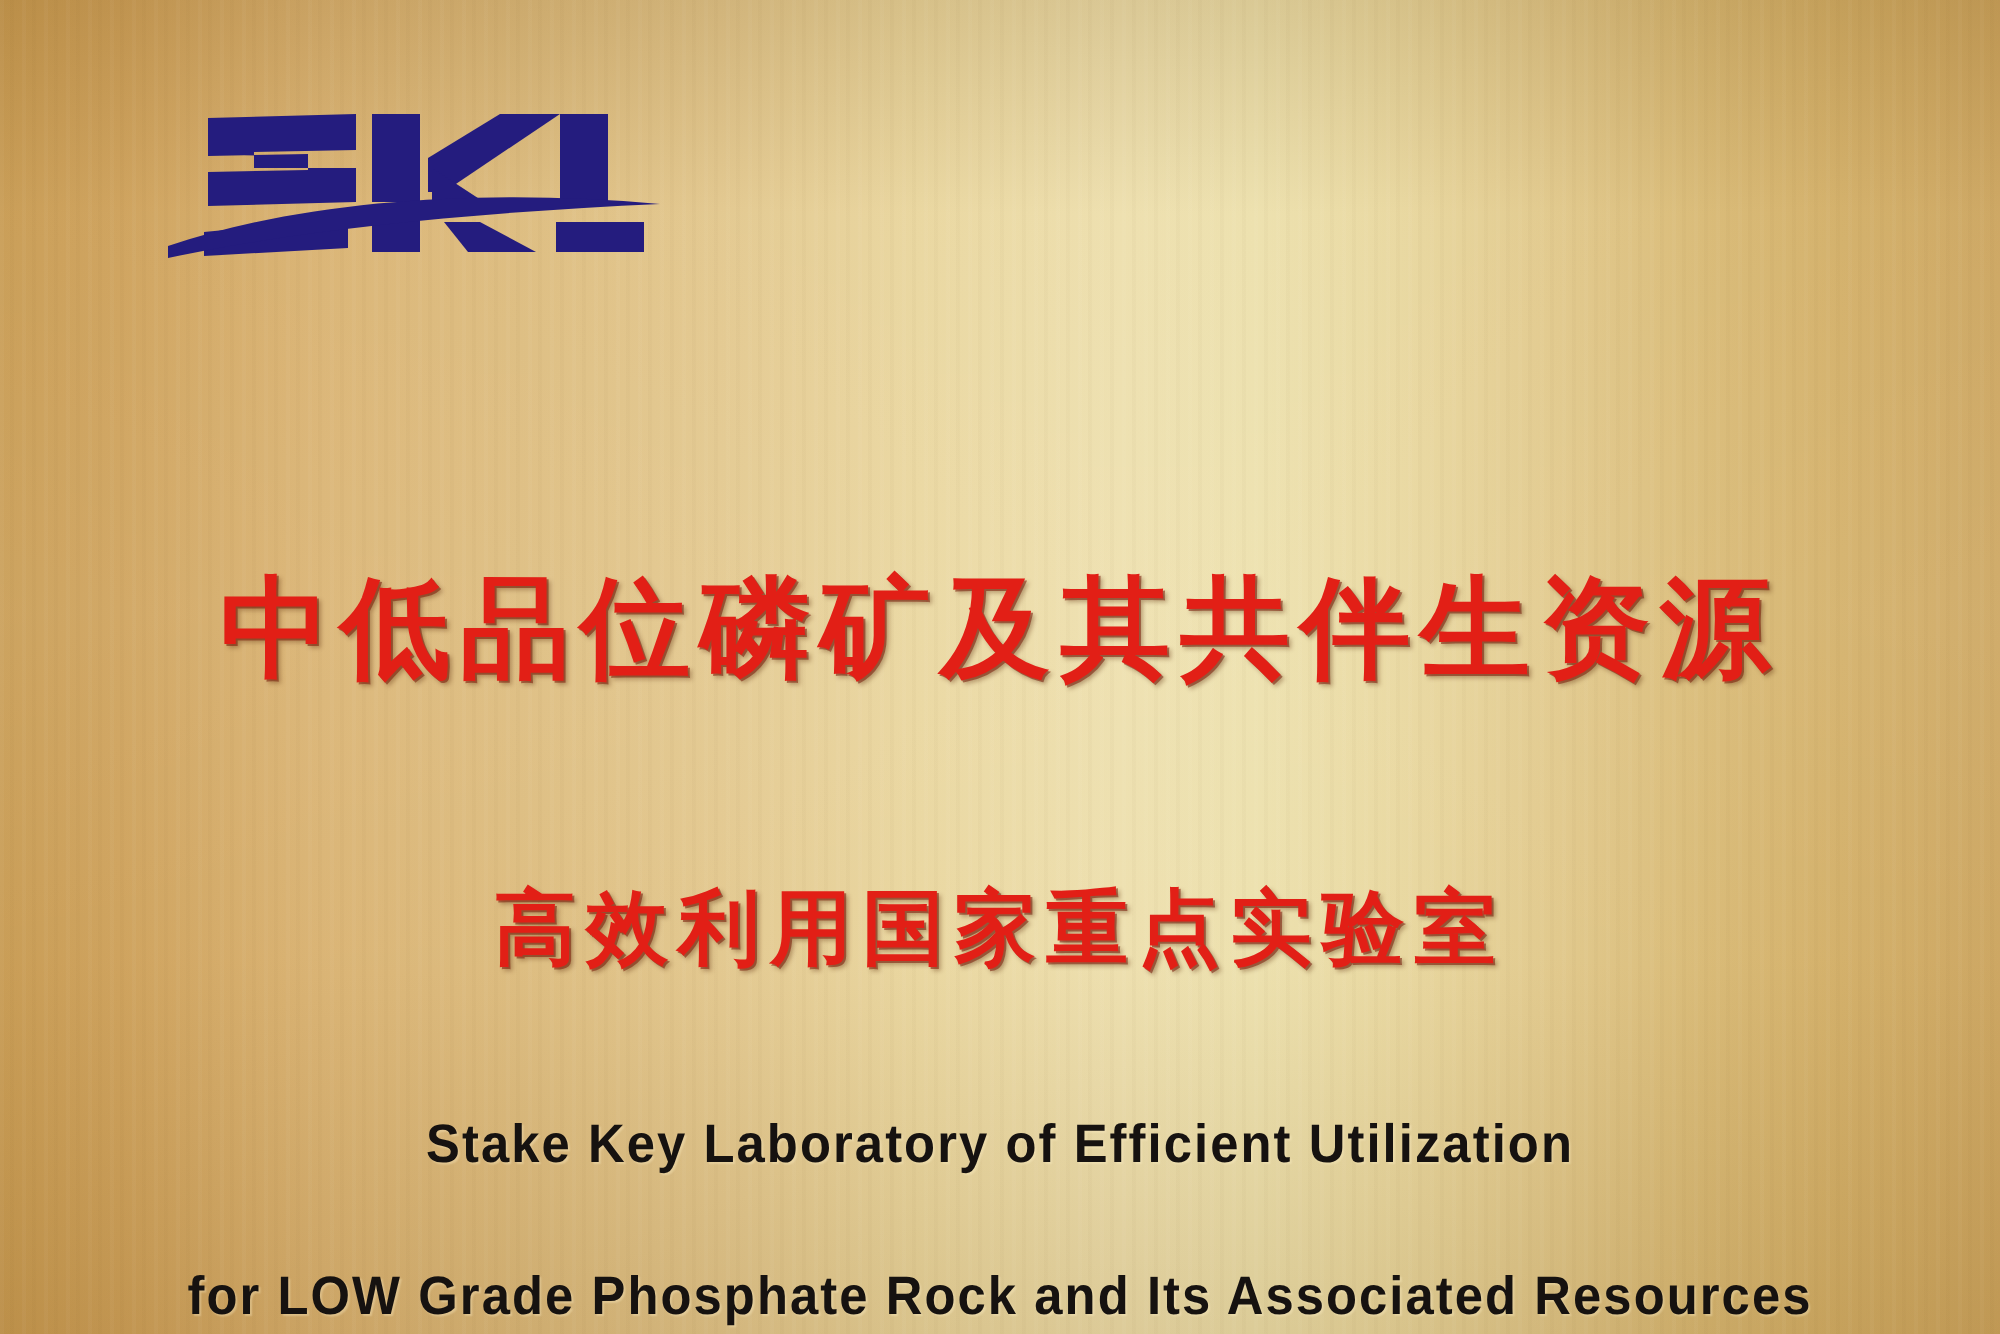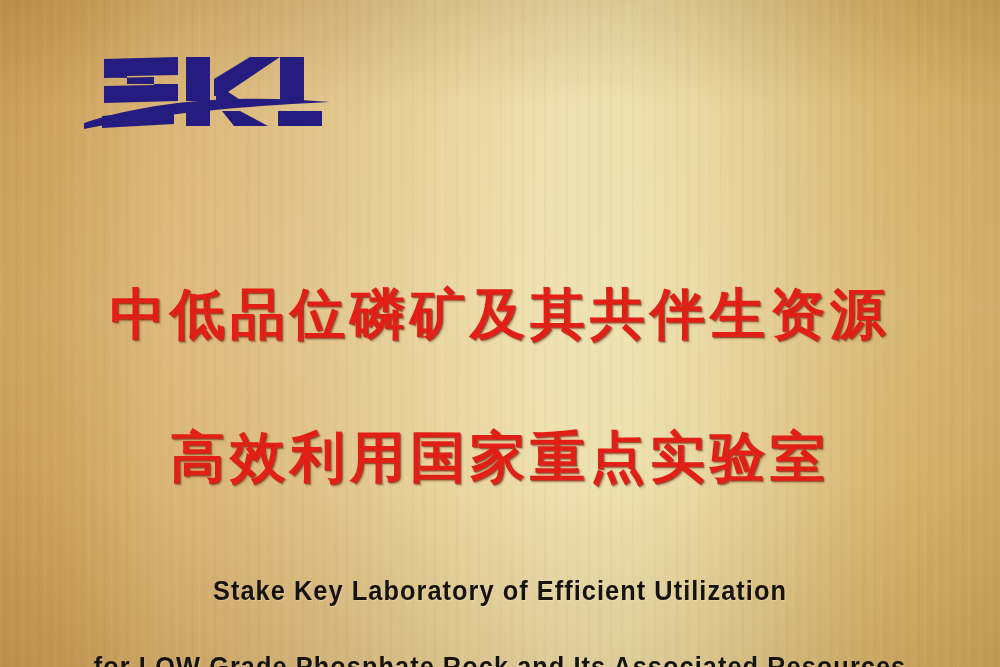--- a/index.html
+++ b/index.html
@@ -82,7 +82,7 @@
        2px 2px 2px rgba(90,40,10,0.35);
   }
   .cn-title-1 { top: 186px; font-size: 55px; letter-spacing: 5px; }
-  .cn-title-2 { top: 255px; font-size: 55px; letter-spacing: 5px; }
+  .cn-title-2 { top: 271px; font-size: 41px; letter-spacing: 5px; }
 
   .en-line {
     position: absolute;

